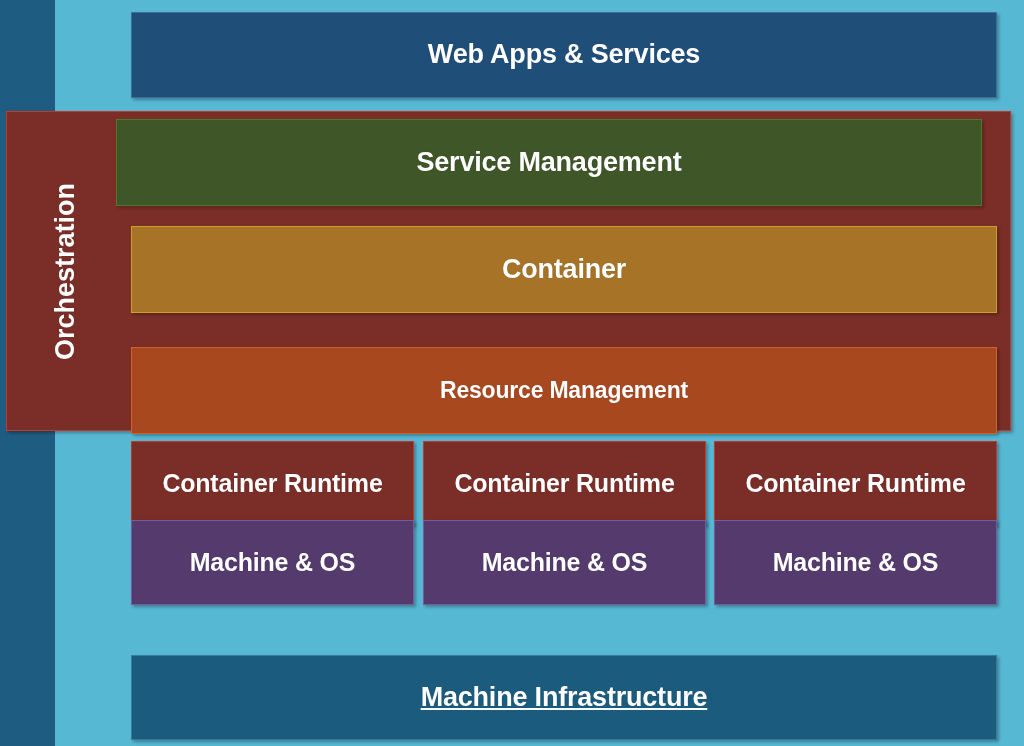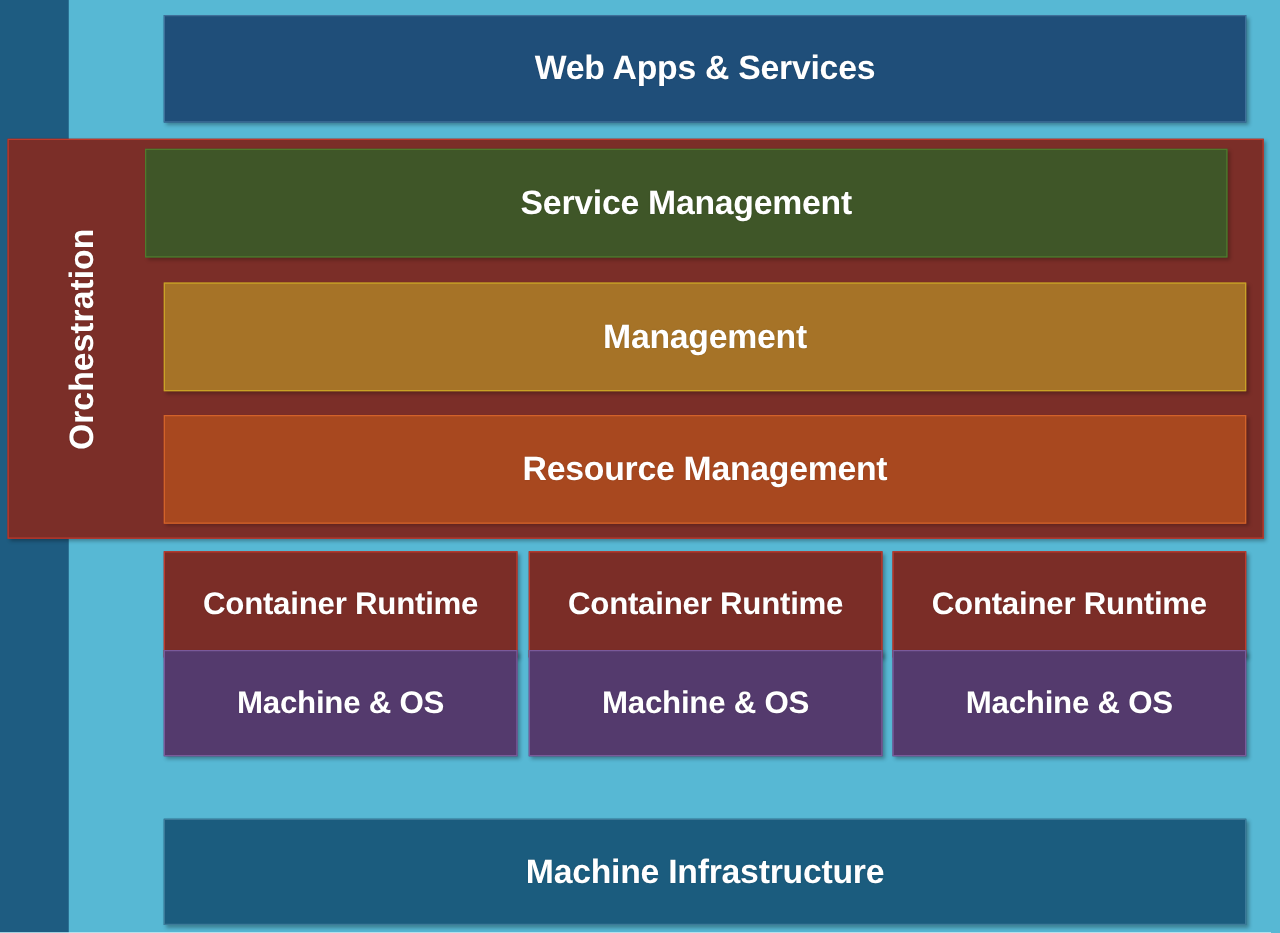--- a/index.html
+++ b/index.html
@@ -172,7 +172,7 @@
 
   <div class="block svc-mgmt">Service Management</div>
 
-  <div class="block scheduling">Management</div>
+  <div class="block scheduling">Container</div>
 
   <div class="block res-mgmt">Resource Management</div>
 

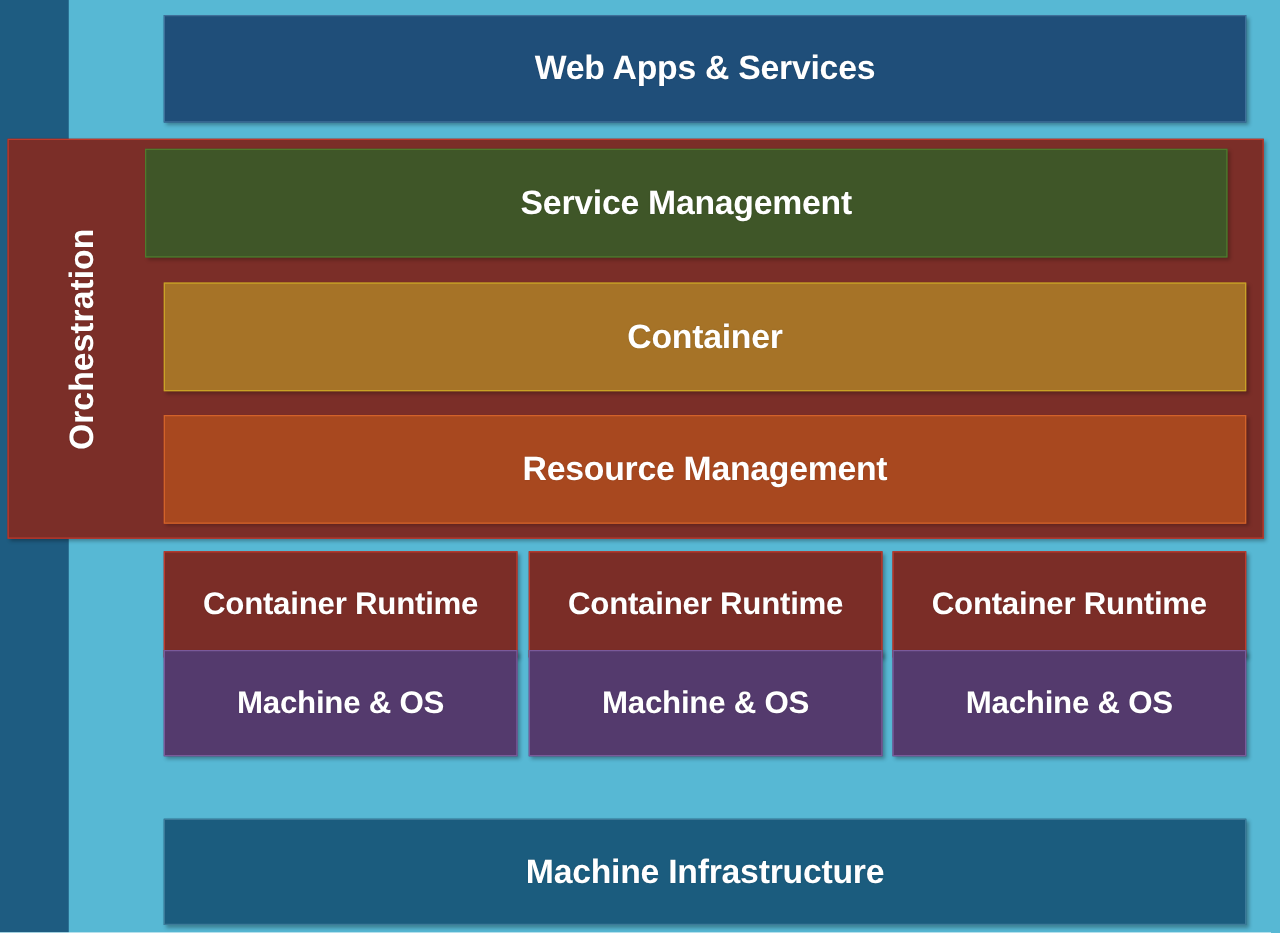--- a/index.html
+++ b/index.html
@@ -111,12 +111,12 @@
   }
   .res-mgmt {
     left: 131px;
-    top: 332px;
+    top: 347px;
     width: 866px;
     height: 87px;
     background: #a8481f;
     border: 1px solid #d2622a;
-    font-size: 27px;
+    font-size: 23px;
     box-shadow: 2px 2px 3px rgba(0,0,0,0.25);
   }
 

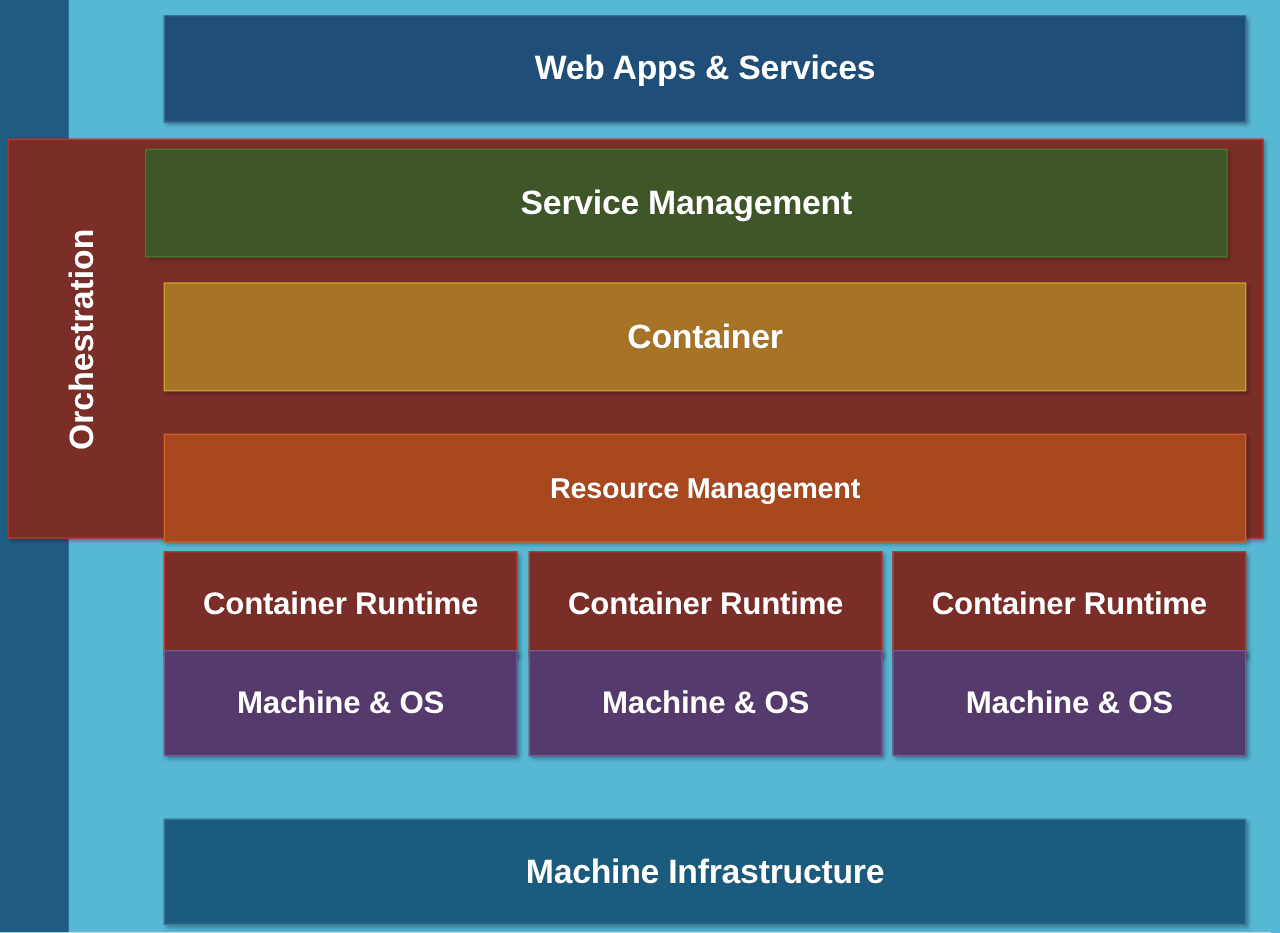--- a/index.html
+++ b/index.html
@@ -153,6 +153,7 @@
     border: 1px solid #3c7a99;
     font-size: 27px;
     box-shadow: 2px 2px 3px rgba(0,0,0,0.30);
+    text-decoration: underline;
   }
 </style>
 </head>

